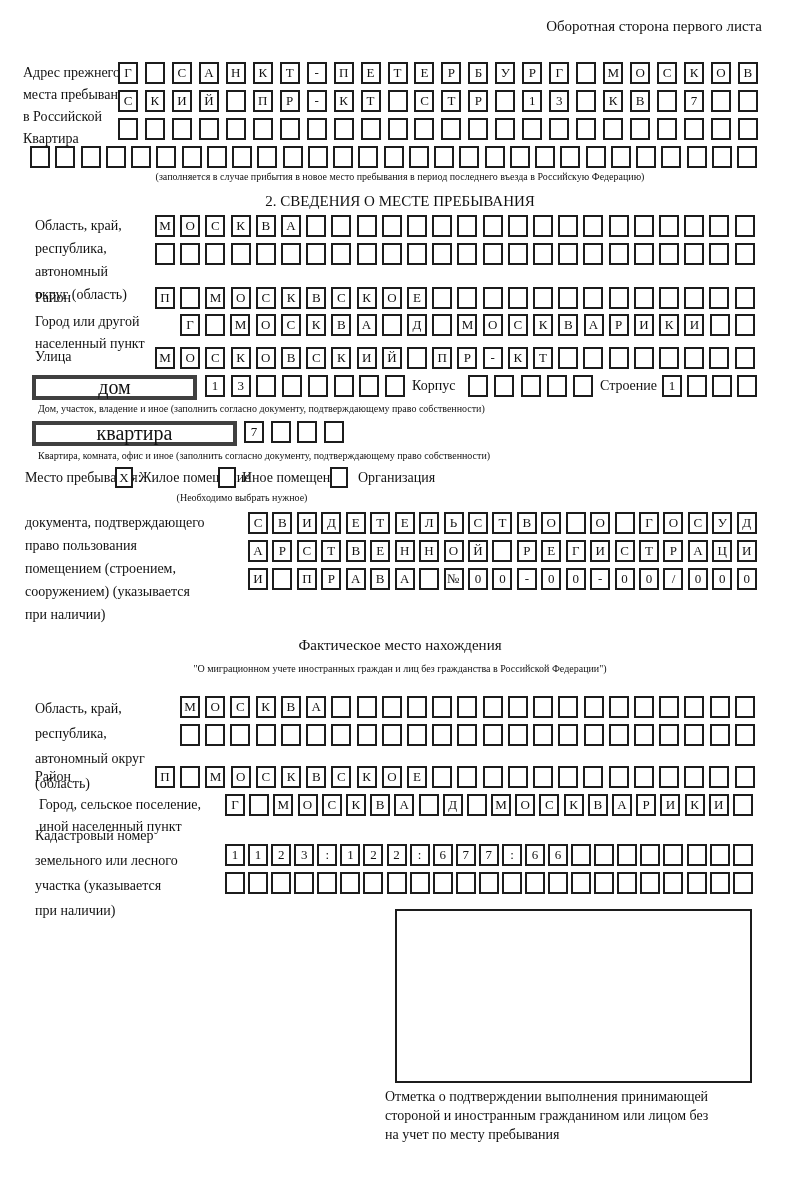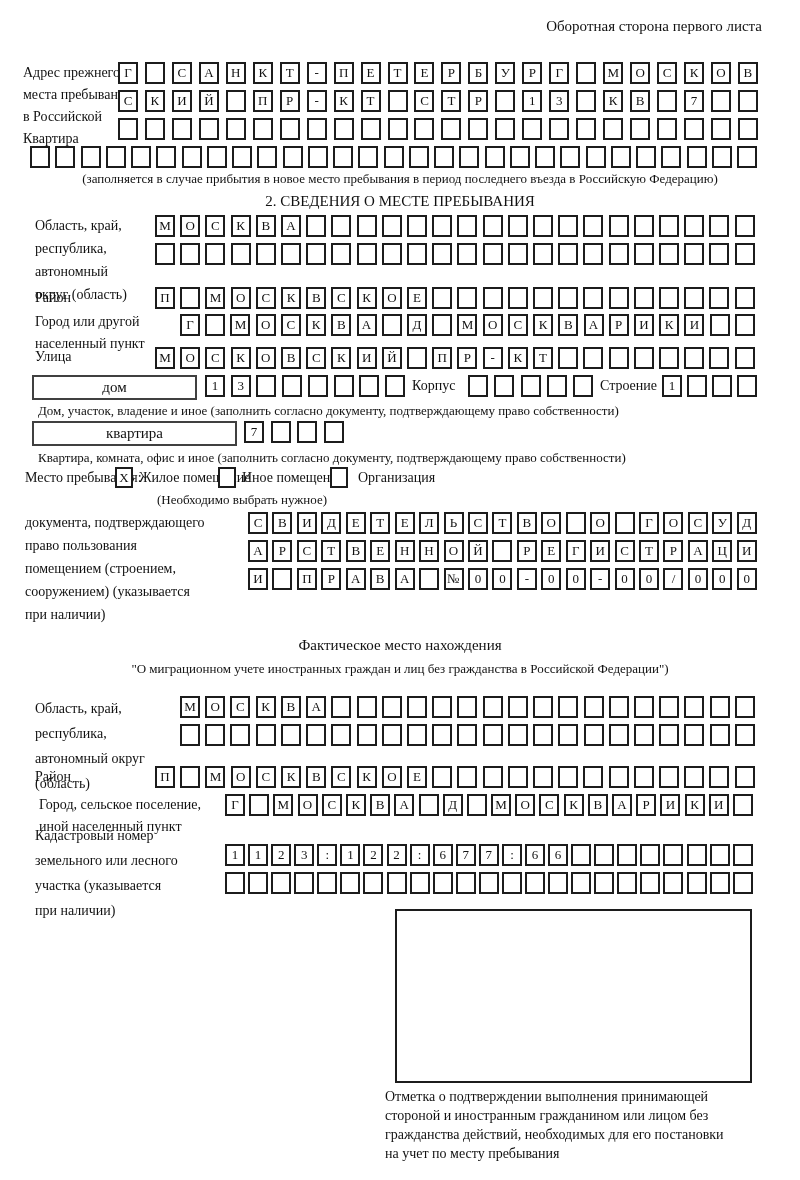--- a/index.html
+++ b/index.html
@@ -14,7 +14,7 @@
   .lh22{line-height:22px;}
   .lh23{line-height:23px;}
   .lh25{line-height:25px;}
-  .note{font-size:13px;}
+  .note{font-size:10px;}
   .center{text-align:center;}
   .cells{display:flex;justify-content:space-between;}
   .cell{

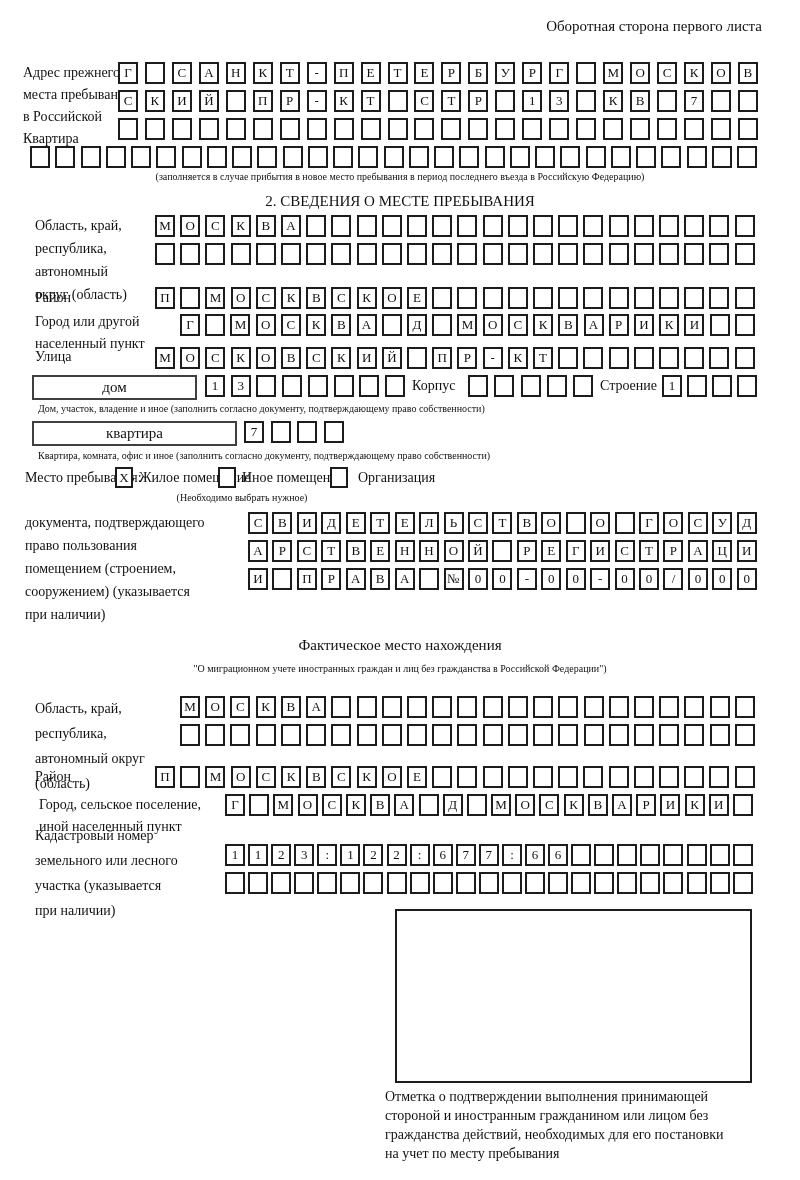--- a/index.html
+++ b/index.html
@@ -23,8 +23,8 @@
     font-size:13px;flex:0 0 auto;
   }
   .box{
-    box-sizing:border-box;border:2px solid #404040;height:25px;
-    display:flex;align-items:center;justify-content:center;font-size:15px;background:#fff;
+    box-sizing:border-box;border:4px solid #404040;height:25px;
+    display:flex;align-items:center;justify-content:center;font-size:20px;background:#fff;
   }
   .checkbox{
     width:18px;height:21px;box-sizing:border-box;border:2px solid #1c1c1c;

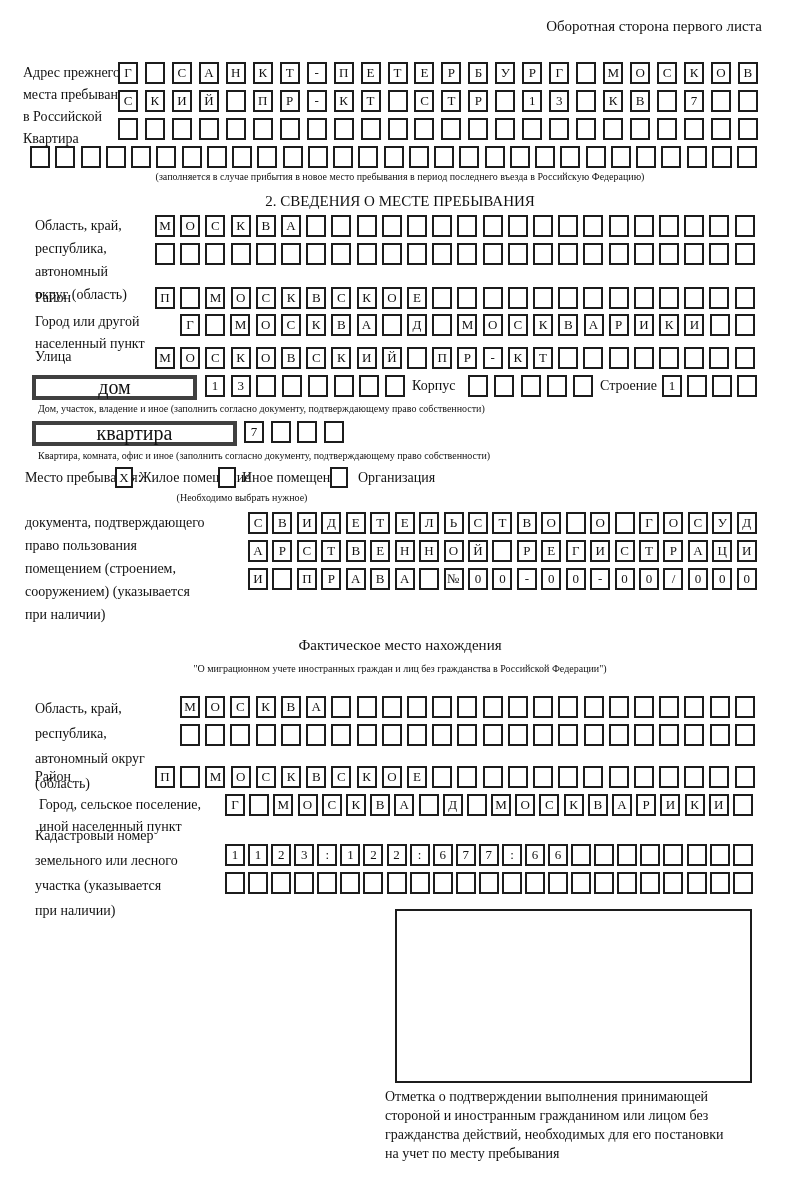--- a/index.html
+++ b/index.html
@@ -607,7 +607,6 @@
   <div class="abs caption" style="left:385px;top:1087px;width:385px">
       <div>Отметка о подтверждении выполнения принимающей</div>
       <div>стороной и иностранным гражданином или лицом без</div>
-      <div>гражданства действий, необходимых для его постановки</div>
       <div>на учет по месту пребывания</div>
     </div>
 

